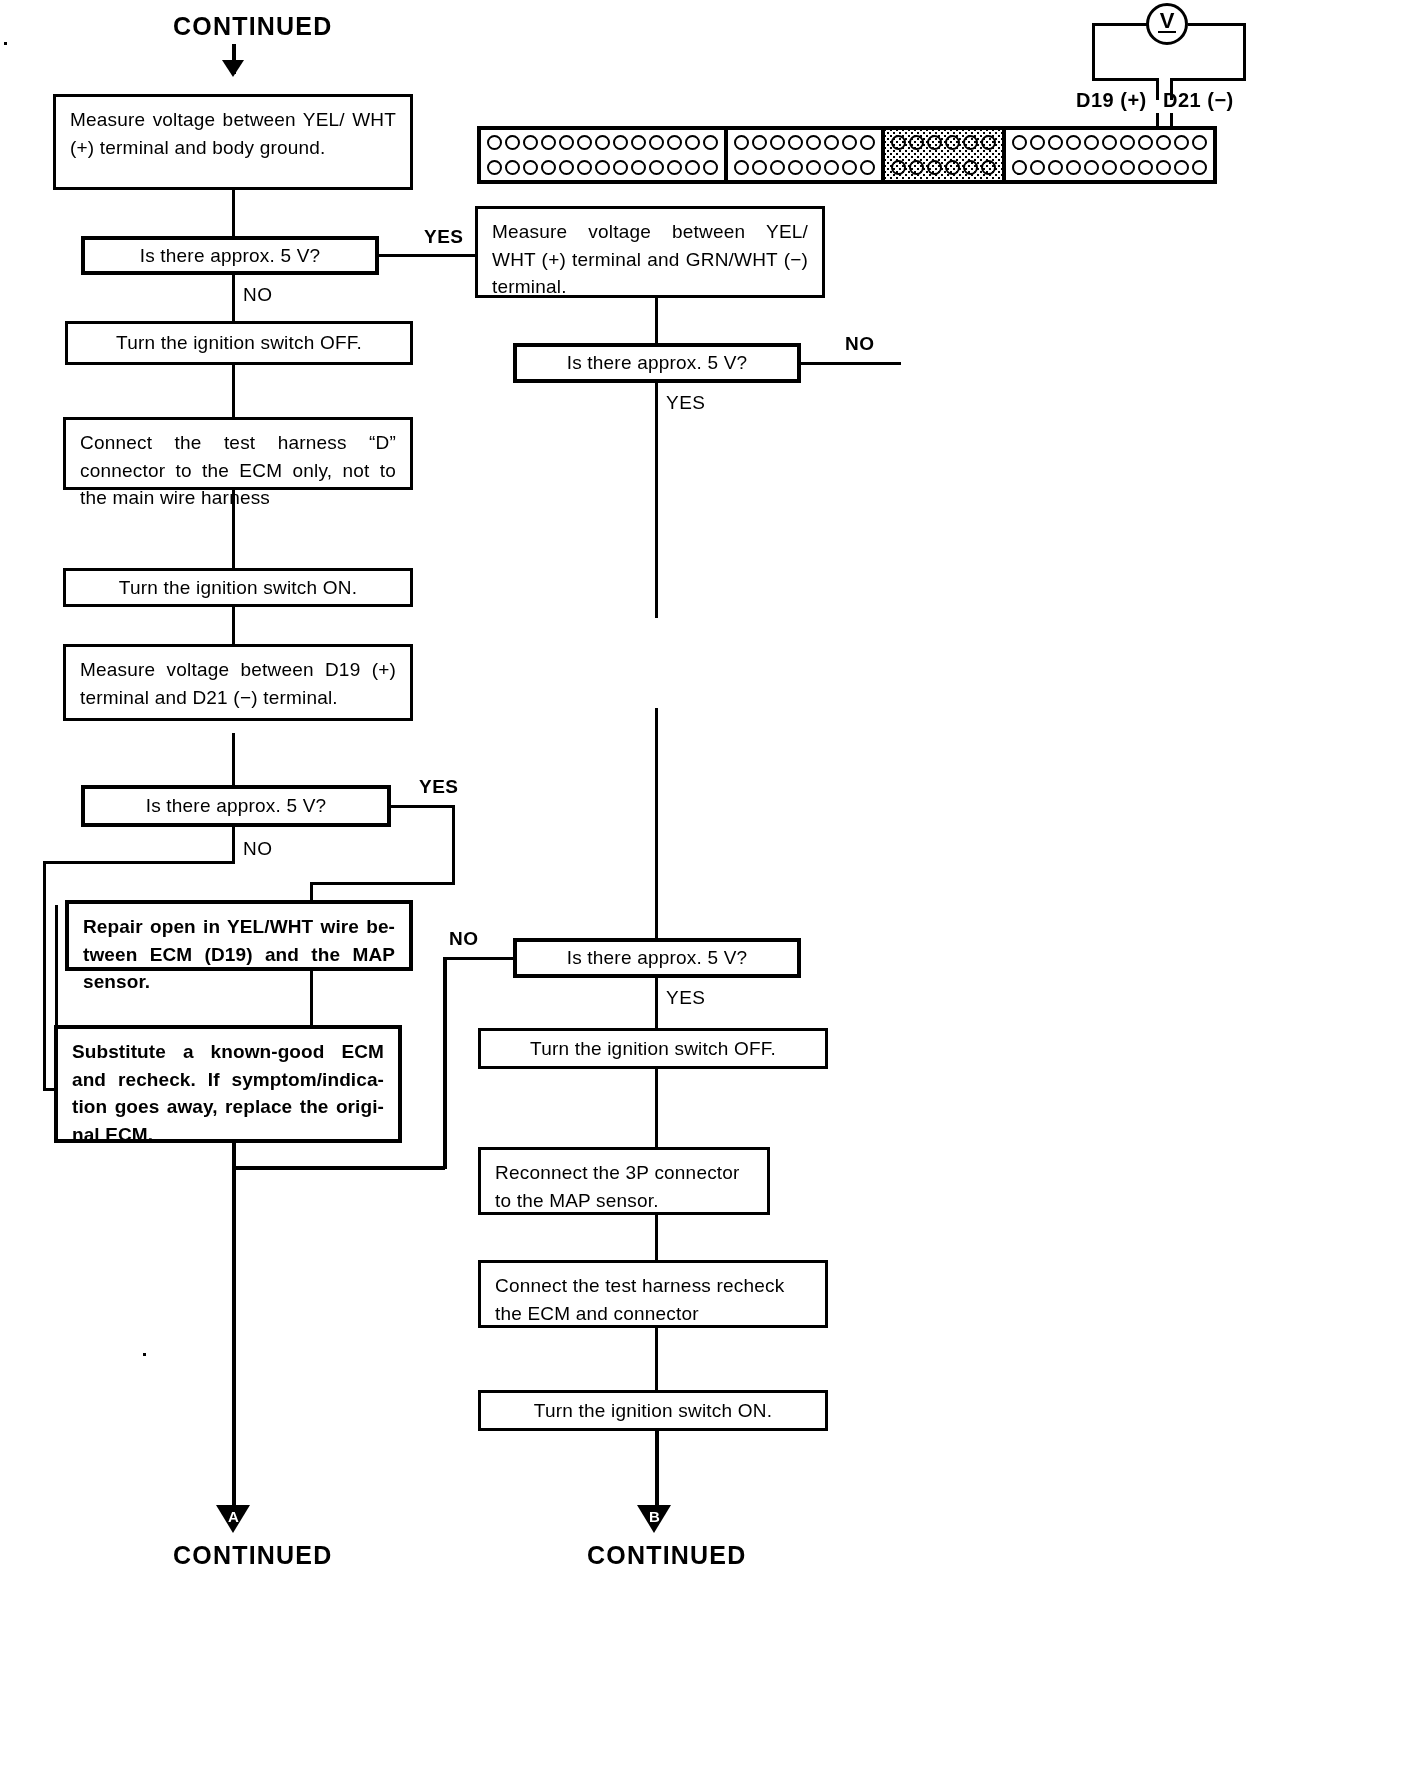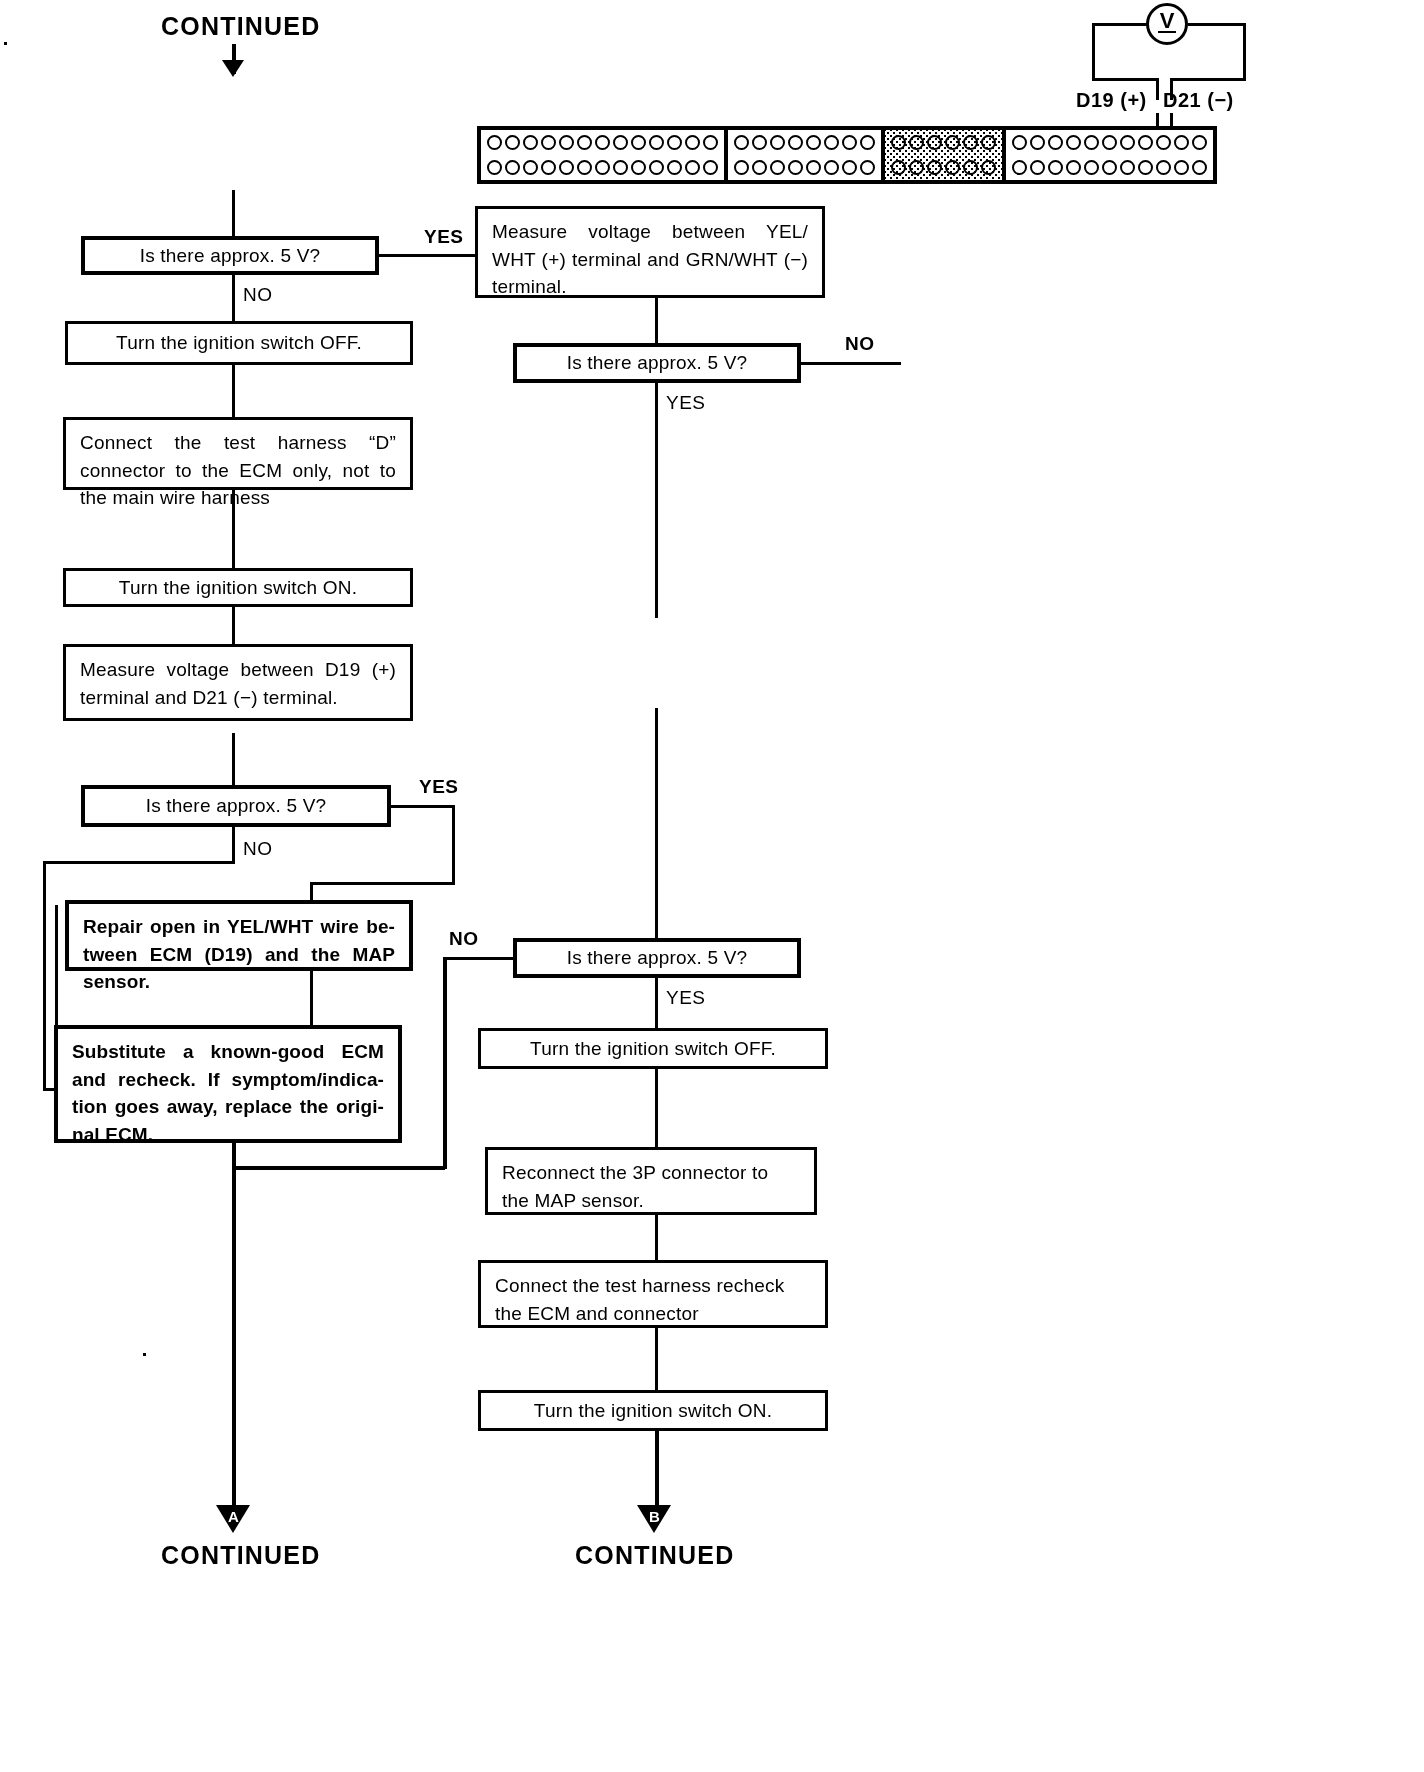--- a/index.html
+++ b/index.html
@@ -54,6 +54,7 @@
     font-weight: bold;
     letter-spacing: 1.2px;
     white-space: nowrap;
+    margin-left: 12px;
   }
   .arrow-down {
     position: absolute;

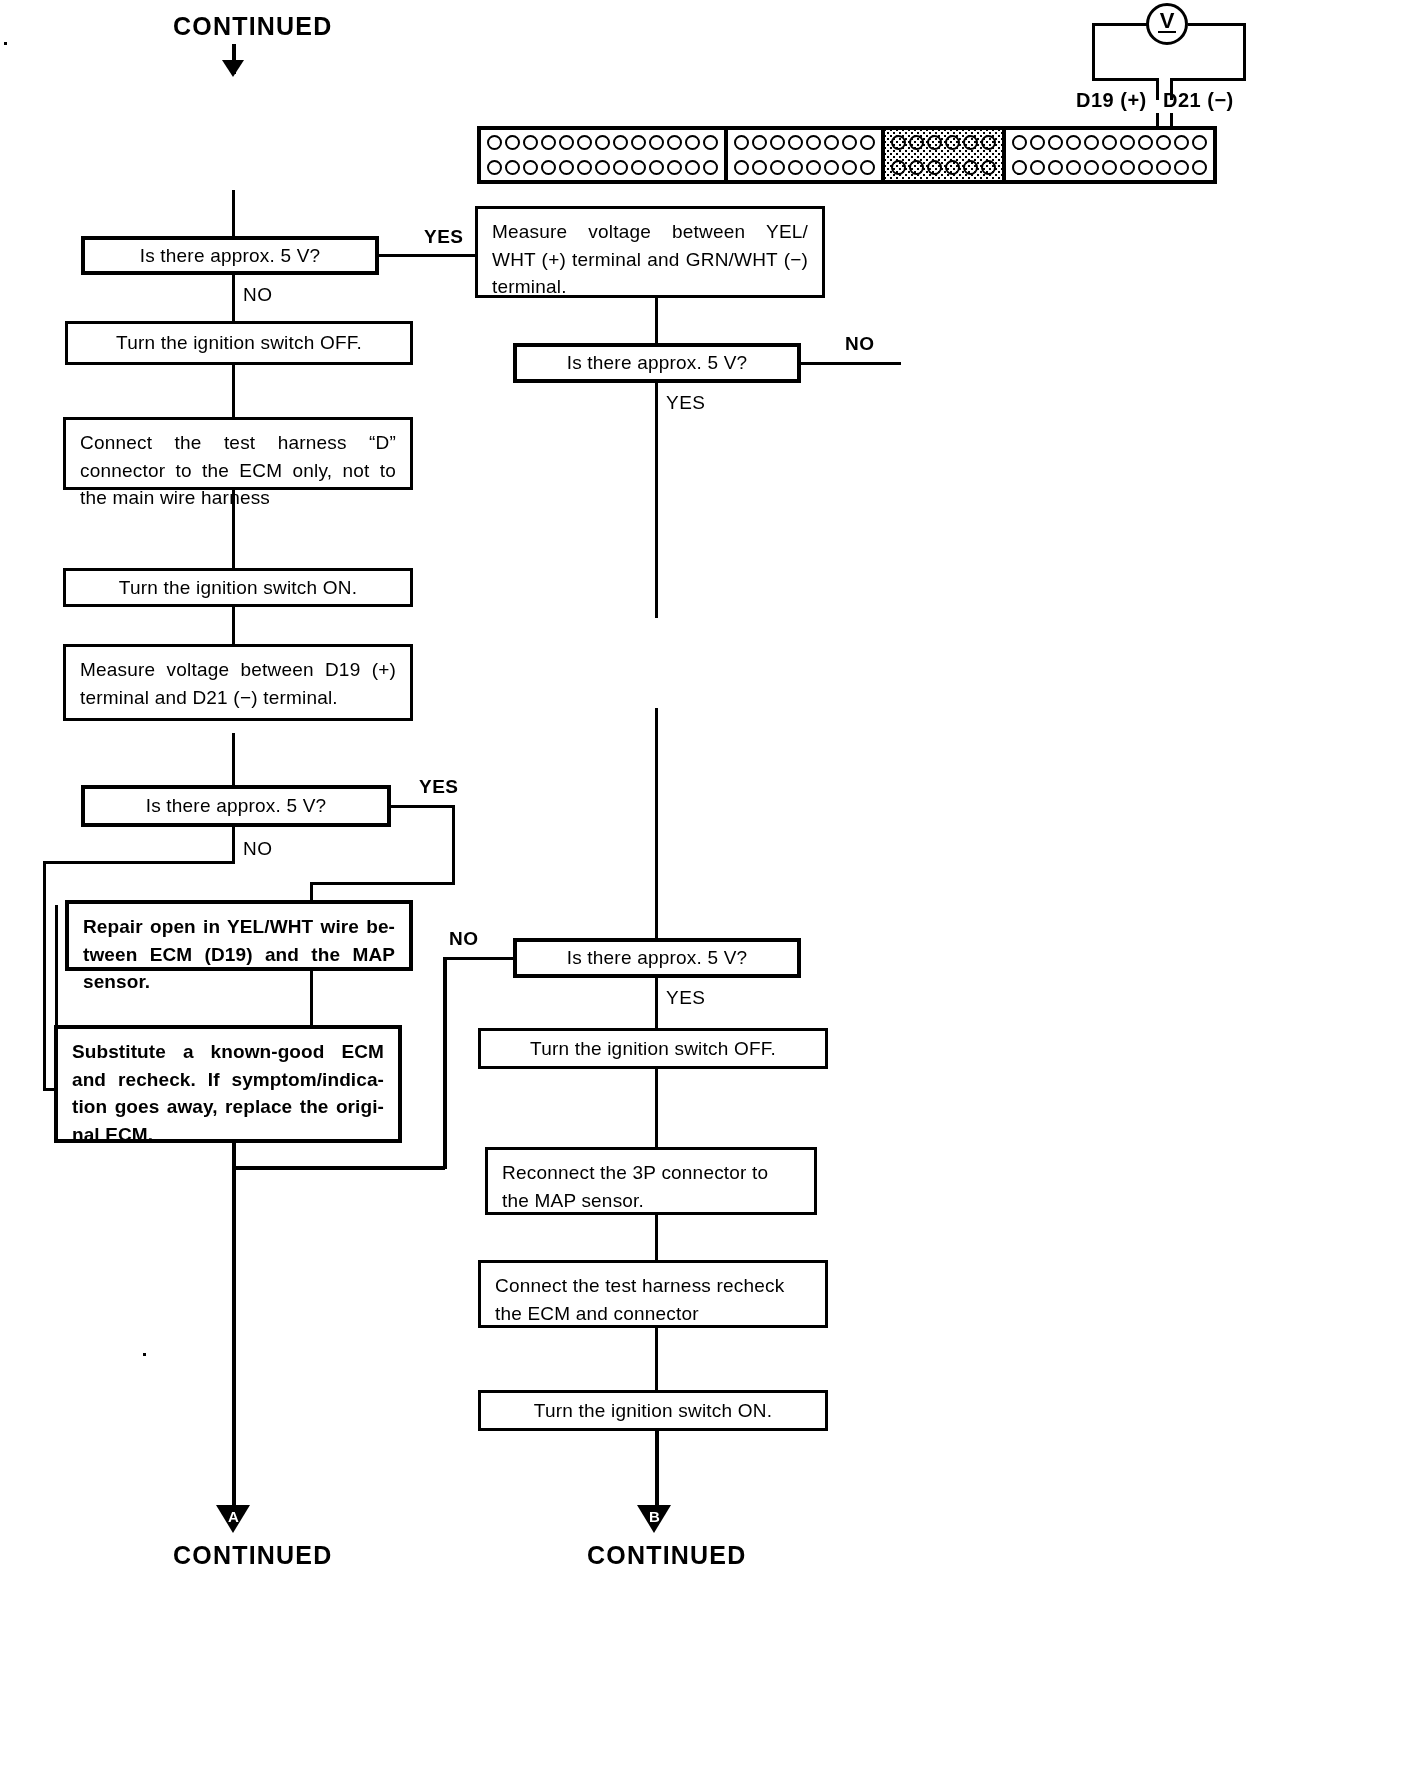--- a/index.html
+++ b/index.html
@@ -267,6 +267,7 @@
     </div>
   </div>
 
+  <div class="box justify" style="left:53px; top:94px; width:360px; height:96px;">Measure voltage between YEL/ WHT (+) terminal and body ground.</div>
   <div class="line vline" style="left:232px; top:190px; height:46px;"></div>
 
   <div class="box center-text thick" style="left:81px; top:236px; width:298px; height:39px;">Is there approx. 5 V?</div>

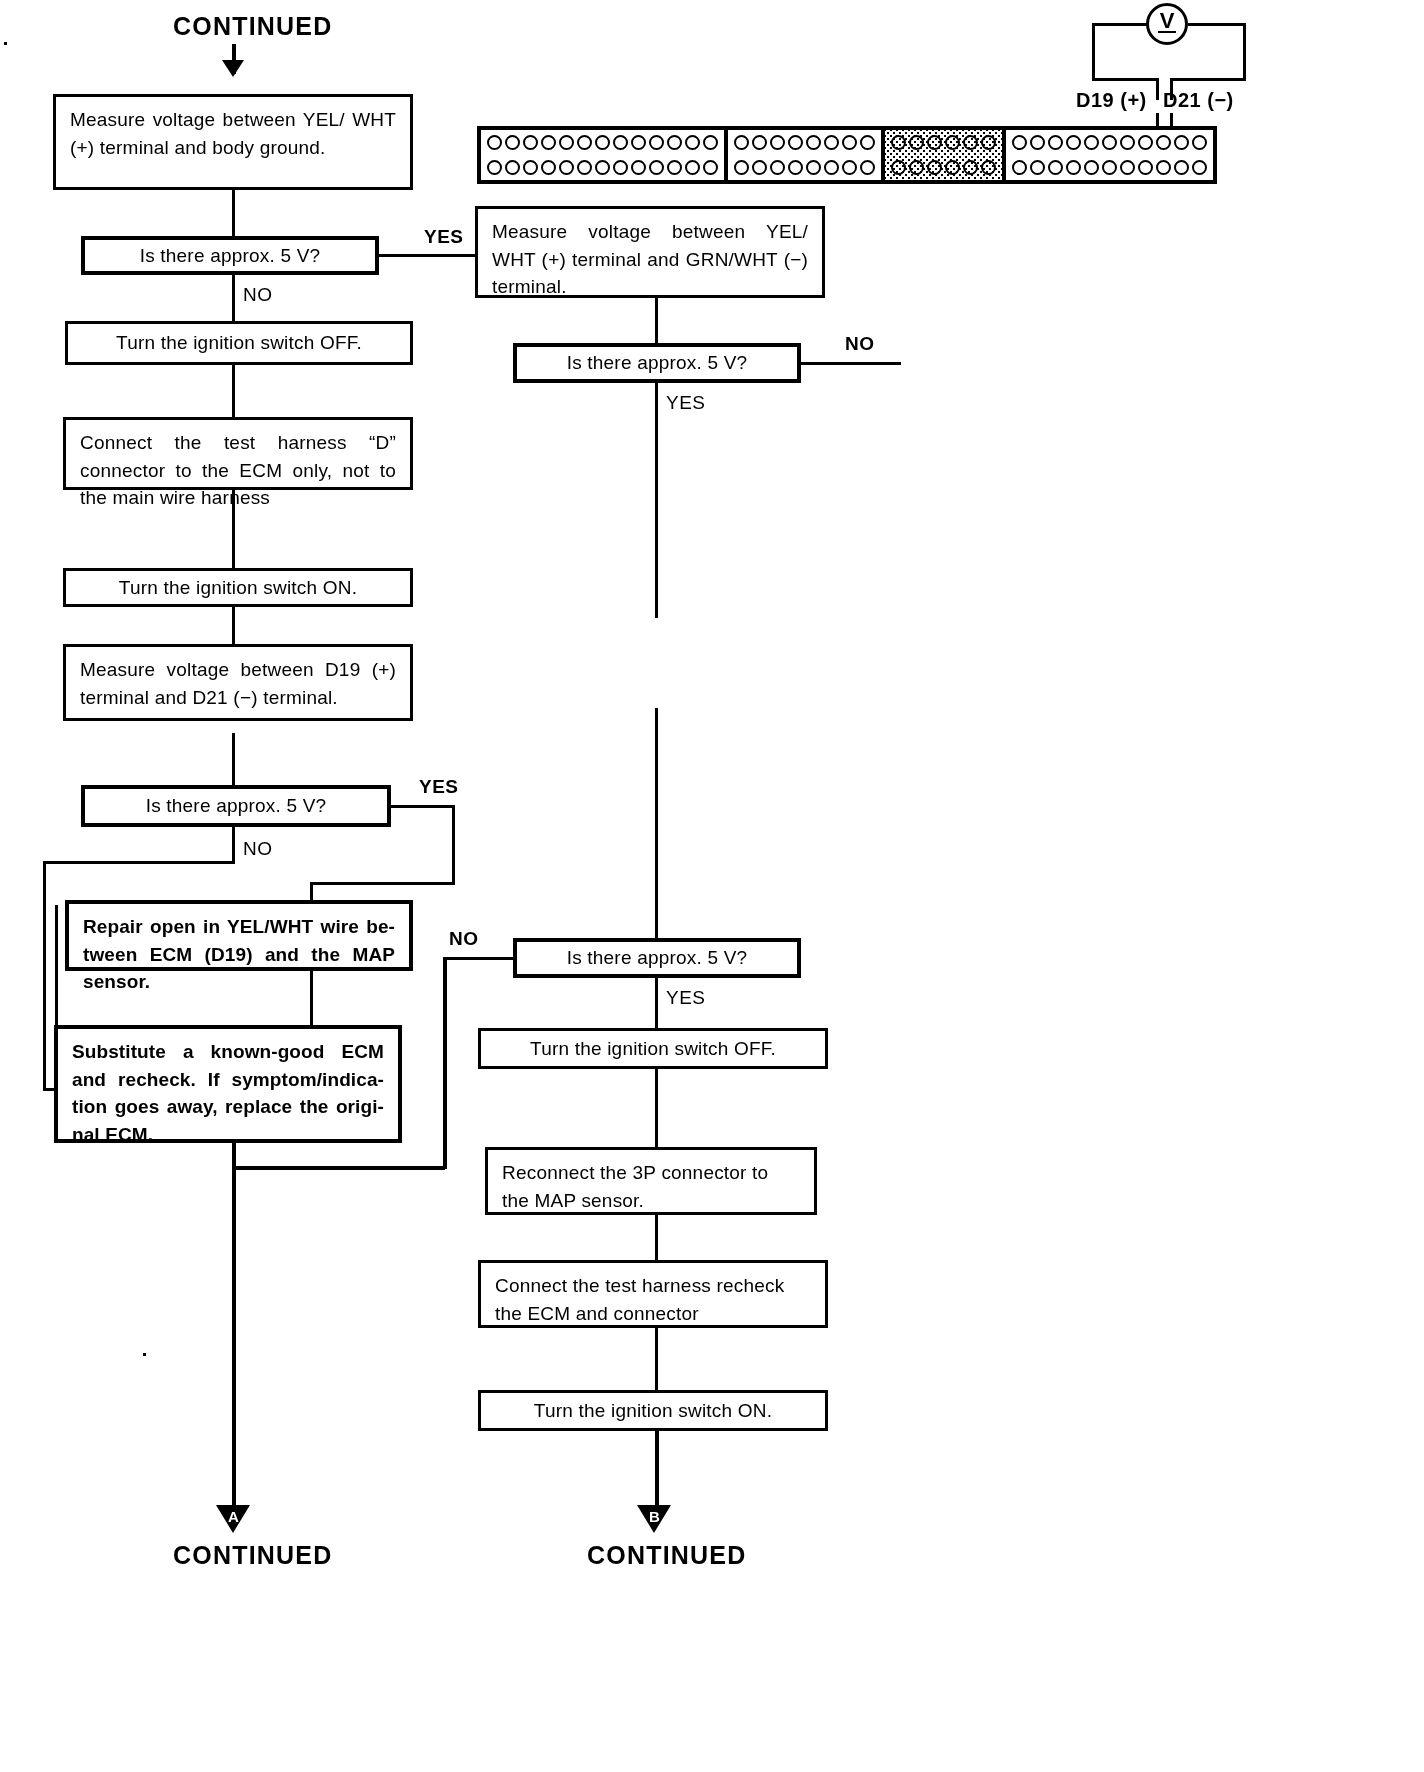--- a/index.html
+++ b/index.html
@@ -337,7 +337,7 @@
   <div class="box center-text" style="left:478px; top:1028px; width:350px; height:41px;">Turn the ignition switch OFF.</div>
   <div class="line vline" style="left:655px; top:1069px; height:78px;"></div>
 
-  <div class="box" style="left:478px; top:1147px; width:332px; height:68px;margin-left:7px;">Reconnect the 3P connector to the MAP sensor.</div>
+  <div class="box" style="left:478px; top:1147px; width:292px; height:68px;">Reconnect the 3P connector to the MAP sensor.</div>
   <div class="line vline" style="left:655px; top:1215px; height:45px;"></div>
 
   <div class="box" style="left:478px; top:1260px; width:350px; height:68px;">Connect the test harness recheck the ECM and connector</div>

